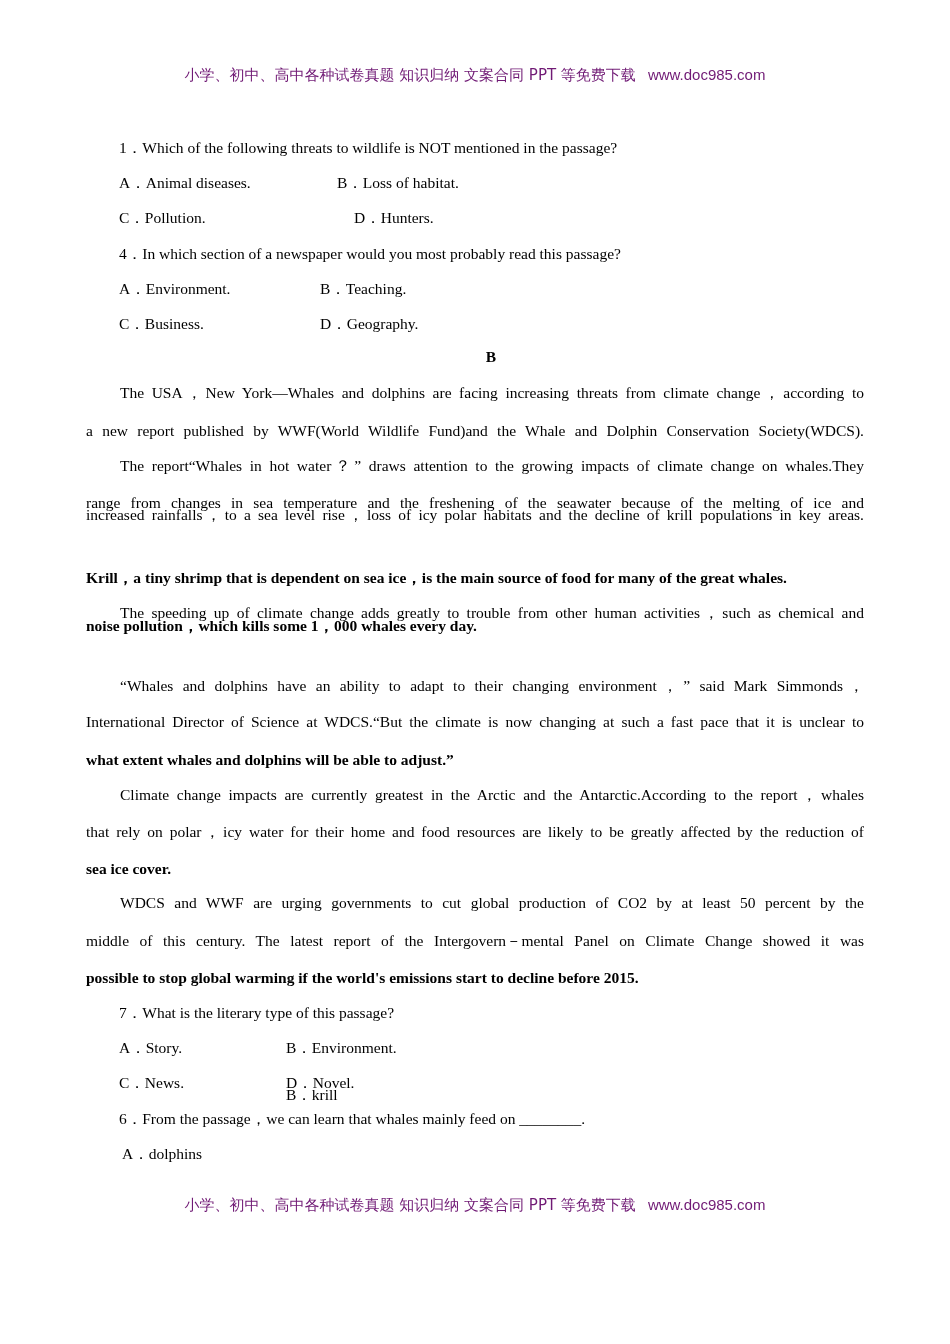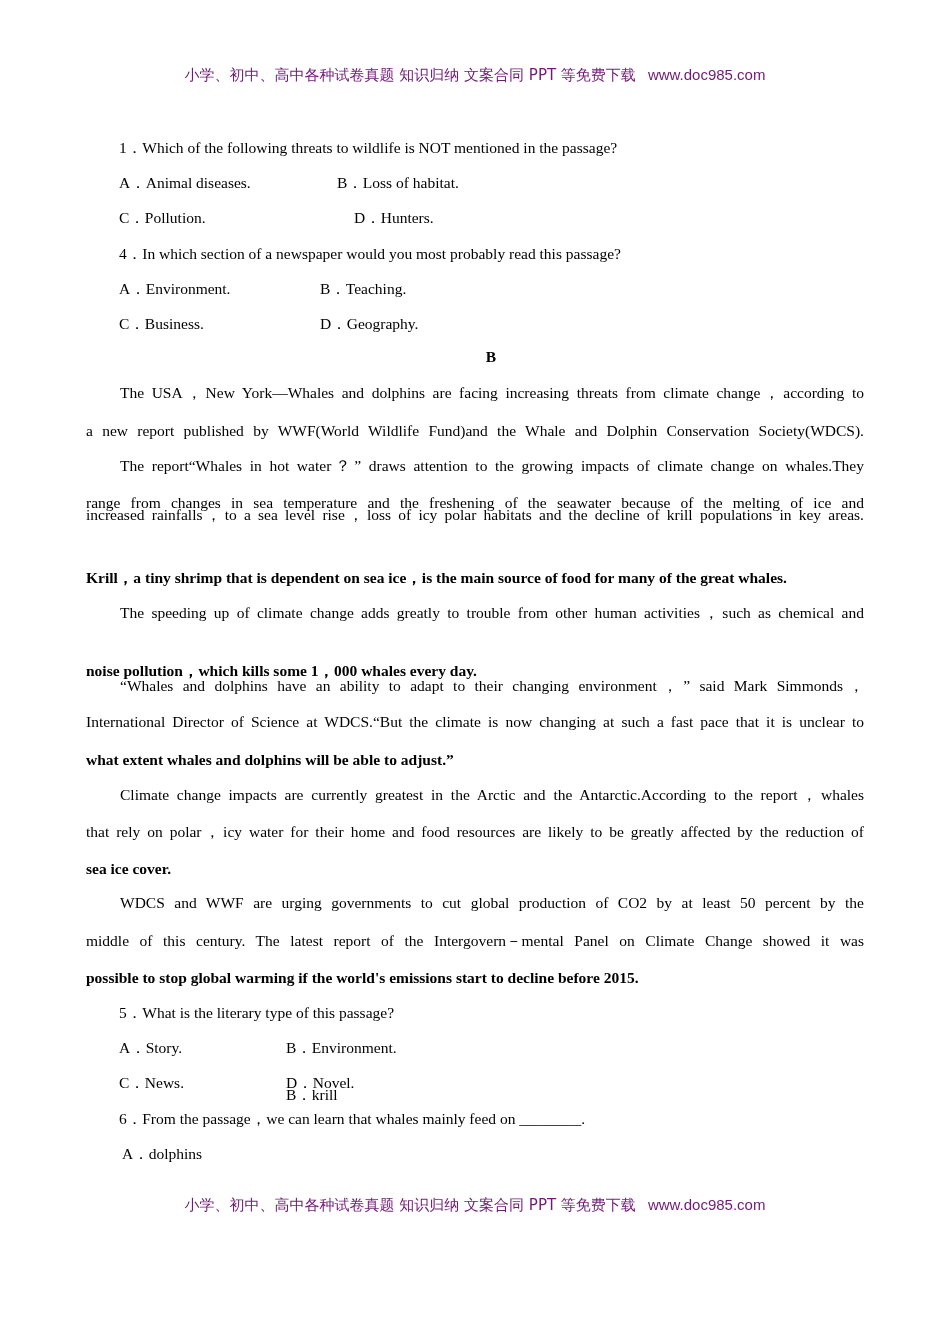--- a/index.html
+++ b/index.html
@@ -53,7 +53,7 @@
 <div class="just" style="top:505px;">increased rainfalls，to a sea level rise，loss of icy polar habitats and the decline of krill  populations in key areas.</div>
 <div class="just last" style="top:568px;">Krill，a tiny shrimp that is dependent on sea ice，is the main source of food for many of the great whales.</div>
 <div class="just indent" style="top:603px;">The speeding up of climate change adds greatly to trouble from other human activities，such as chemical and</div>
-<div class="just last" style="top:661px;">noise pollution，which kills some 1，000 whales every day.</div>
+<div class="just last" style="top:616px;">noise pollution，which kills some 1，000 whales every day.</div>
 <div class="just indent" style="top:676px;">“Whales and dolphins have an ability to adapt to their changing environment，” said Mark Simmonds，</div>
 <div class="just" style="top:712px;">International Director of Science at WDCS.“But the climate is now changing at such a fast pace that it is unclear to</div>
 <div class="just last" style="top:750px;">what extent whales and dolphins will be able to adjust.”</div>

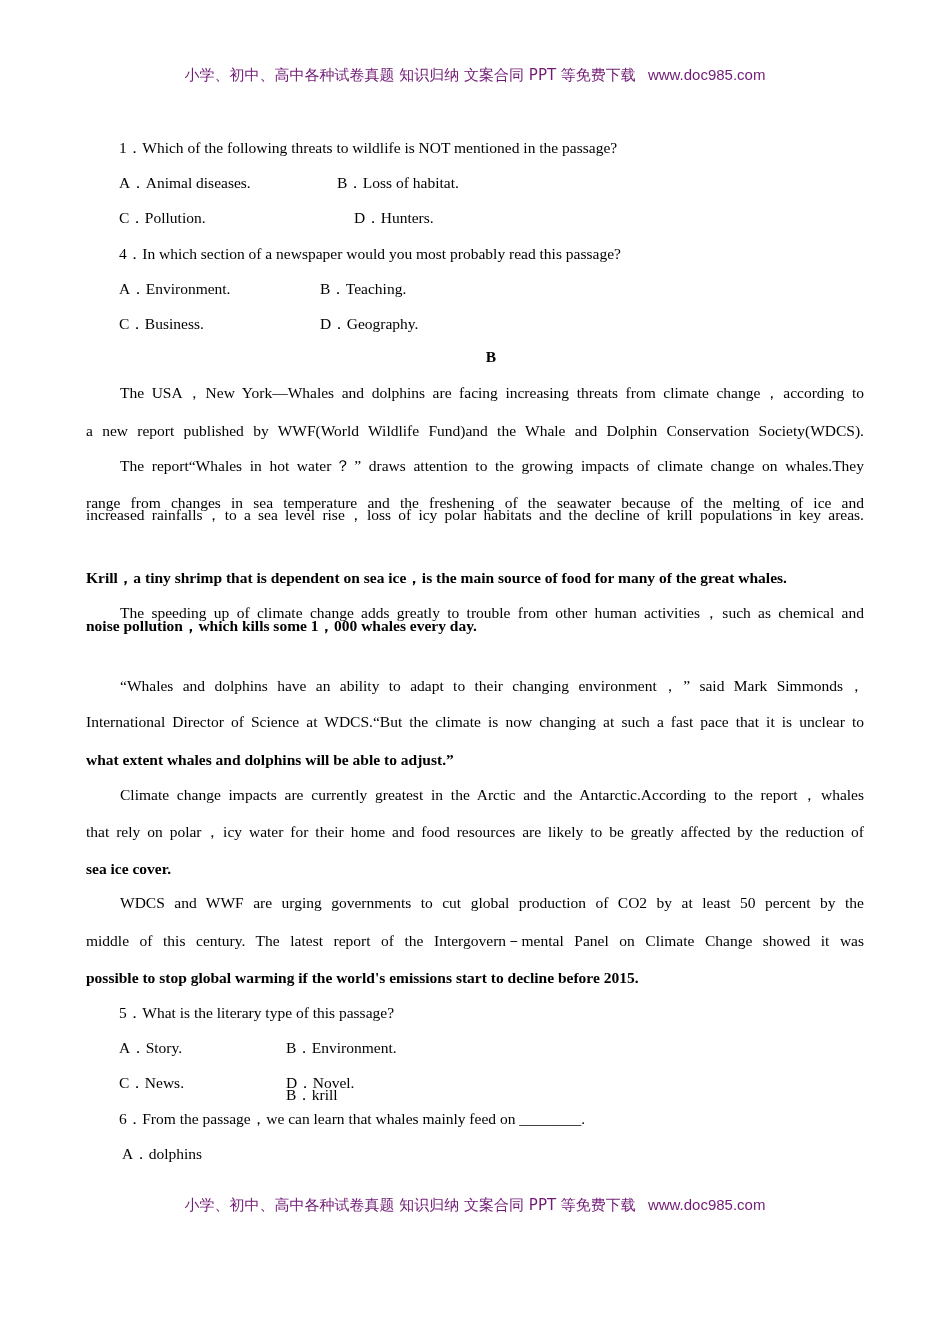--- a/index.html
+++ b/index.html
@@ -64,7 +64,7 @@
 <div class="just" style="top:931px;">middle of this century. The latest report of the Intergovern－mental Panel on Climate Change showed it was</div>
 <div class="just last" style="top:968px;">possible to stop global warming if the world's emissions start to decline before 2015.</div>
 
-<div class="line" style="left:119px; top:1003px;">5．What is the literary type of this passage?</div>
+<div class="line" style="left:119px; top:1003px;">7．What is the literary type of this passage?</div>
 <div class="opt" style="left:119px; top:1038px;">A．Story.</div>
 <div class="opt" style="left:286px; top:1038px;">B．Environment.</div>
 <div class="opt" style="left:119px; top:1073px;">C．News.</div>

